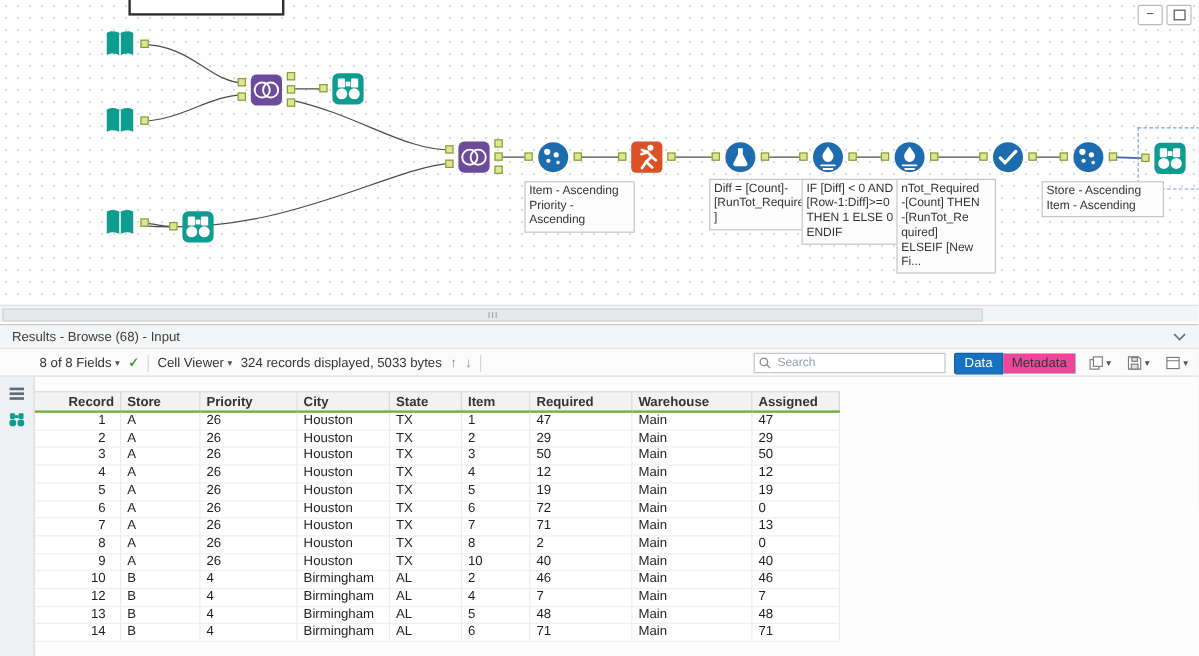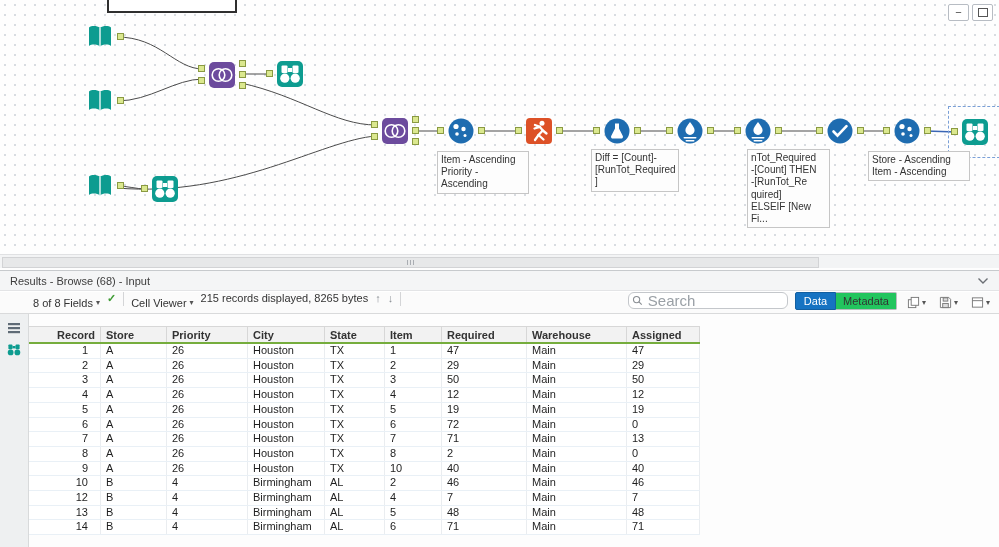--- a/index.html
+++ b/index.html
@@ -319,6 +319,10 @@
     <div class="note" style="left:591px;top:149px;width:80px">Diff = [Count]-
 [RunTot_Required
 ]</div>
+    <div class="note" style="left:668px;top:149px;width:80px">IF [Diff] &lt; 0 AND
+[Row-1:Diff]&gt;=0
+THEN 1 ELSE 0
+ENDIF</div>
     <div class="note" style="left:747px;top:149px;width:75px">nTot_Required
 -[Count] THEN
 -[RunTot_Re

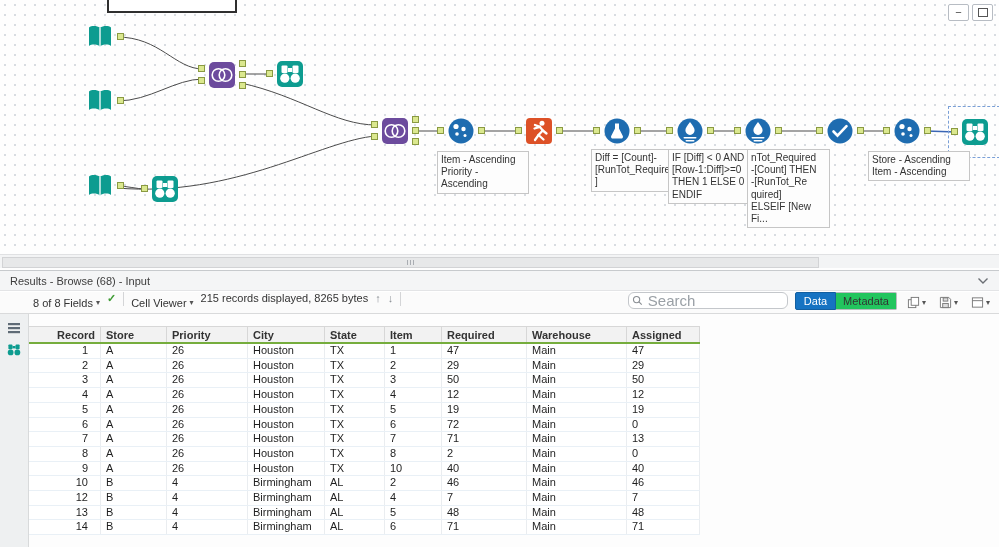--- a/index.html
+++ b/index.html
@@ -47,7 +47,7 @@
         align-items:center;padding:0 10px;box-sizing:border-box;font-size:11px;color:#3c3c3c;}
   .results-header .chev{margin-left:auto;width:12px;height:8px;}
   .results-toolbar{position:absolute;left:0;top:292px;width:999px;height:22px;background:#fbfbfb;
-        border-bottom:1px solid #d9dadb;display:flex;font-size:11px;color:#333;
+        border-bottom:1px solid #d9dadb;display:flex;align-items:center;font-size:11px;color:#333;
         padding:0 6px 0 33px;box-sizing:border-box;gap:7px;}
   .dd{display:inline-flex;align-items:center;gap:3px;cursor:default;}
   .caret{font-size:8px;color:#555;}

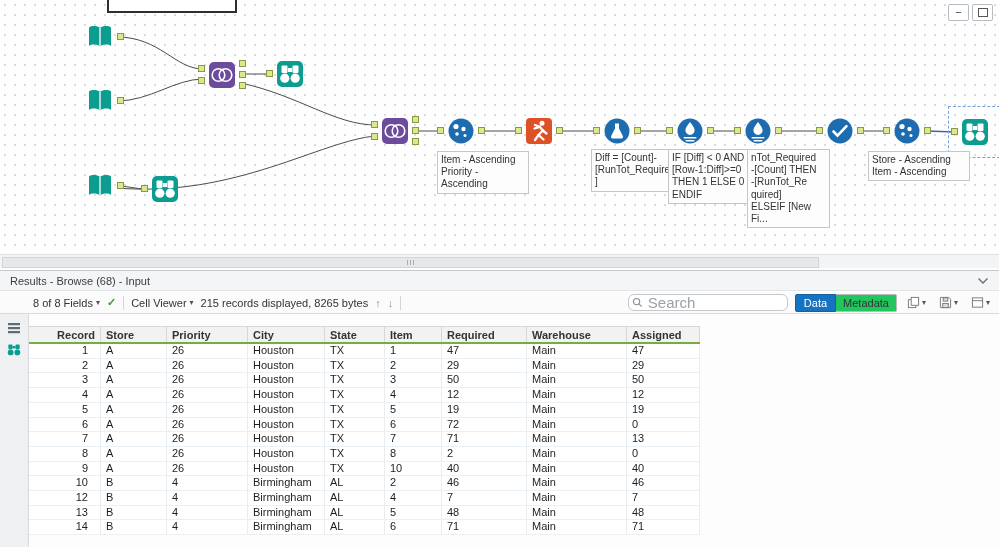--- a/index.html
+++ b/index.html
@@ -367,7 +367,7 @@
       <span>Cell Viewer</span>
       <span class="caret">▾</span>
     </span>
-    <span class="info">215 records displayed, 8265 bytes</span>
+    <span class="info">324 records displayed, 5033 bytes</span>
     <span class="arr">↑</span>
     <span class="arr">↓</span>
     <span class="sep"></span>

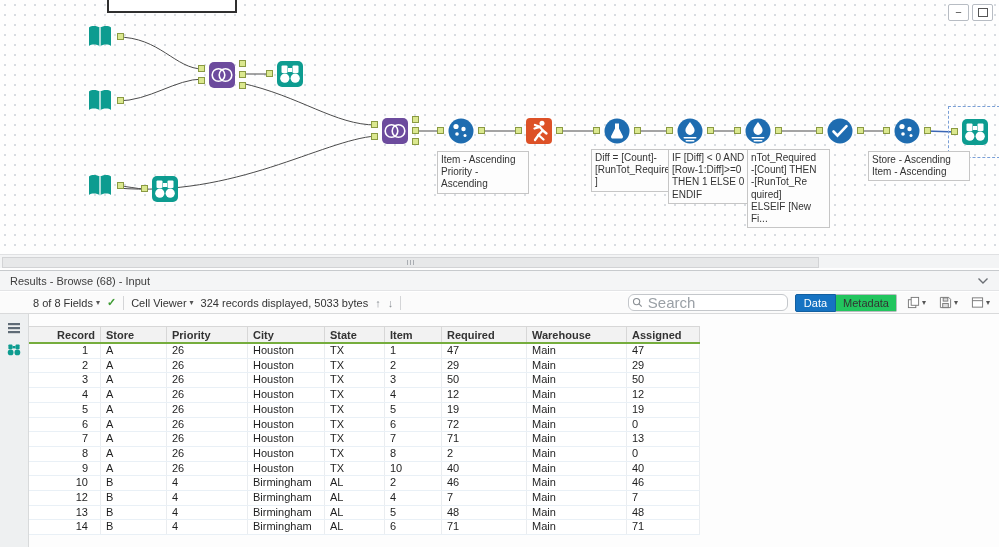--- a/index.html
+++ b/index.html
@@ -58,7 +58,7 @@
   .search{position:relative;margin-left:auto;width:160px;height:17px;}
   .search .mag{position:absolute;left:4px;top:3px;width:11px;height:11px;}
   .search input{width:100%;height:100%;box-sizing:border-box;border:1px solid #c4c7cb;
-        border-radius:6px;padding:0 4px 0 19px;font-size:15px;font-family:inherit;color:#333;}
+        border-radius:0;padding:0 4px 0 19px;font-size:10px;font-family:inherit;color:#333;}
   .search input::placeholder{color:#9aa0a6;}
   .btn-data{height:18px;padding:0 8px;background:#1673c2;color:#fff;border:1px solid #135fa0;
         border-radius:2px 0 0 2px;font-size:11px;font-family:inherit;}

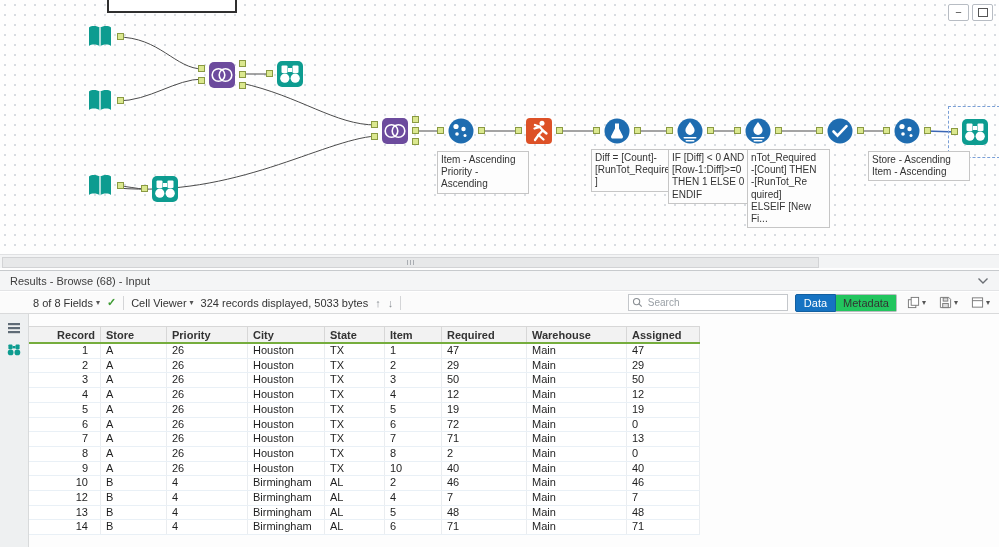--- a/index.html
+++ b/index.html
@@ -62,7 +62,7 @@
   .search input::placeholder{color:#9aa0a6;}
   .btn-data{height:18px;padding:0 8px;background:#1673c2;color:#fff;border:1px solid #135fa0;
         border-radius:2px 0 0 2px;font-size:11px;font-family:inherit;}
-  .btn-meta{height:18px;padding:0 7px;background:#22c55e;color:#333;border:1px solid #b9bcbf;
+  .btn-meta{height:18px;padding:0 7px;background:#ec4899;color:#333;border:1px solid #b9bcbf;
         border-left:none;border-radius:0 2px 2px 0;font-size:11px;font-family:inherit;margin-left:-7px;}
   .icon-btn{display:inline-flex;align-items:center;gap:2px;padding:1px 2px;border:1px solid transparent;}
   .icon-btn svg{width:13px;height:13px;}

